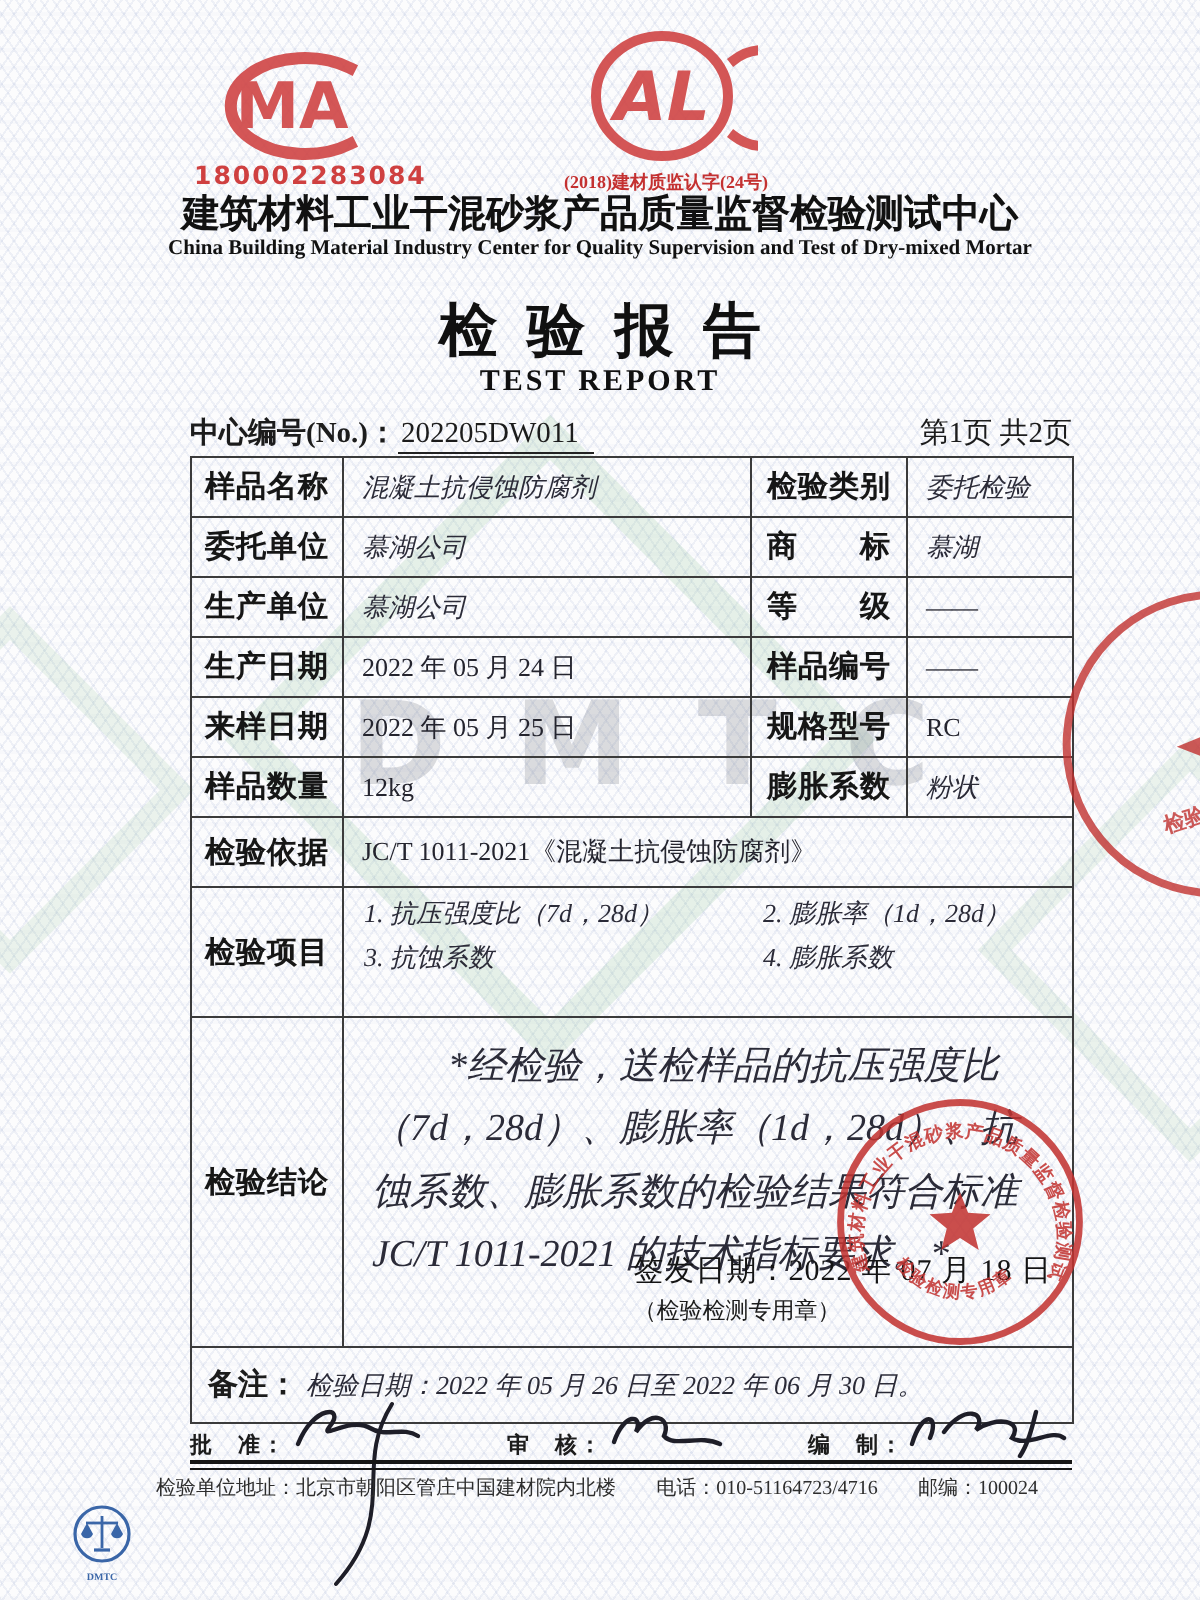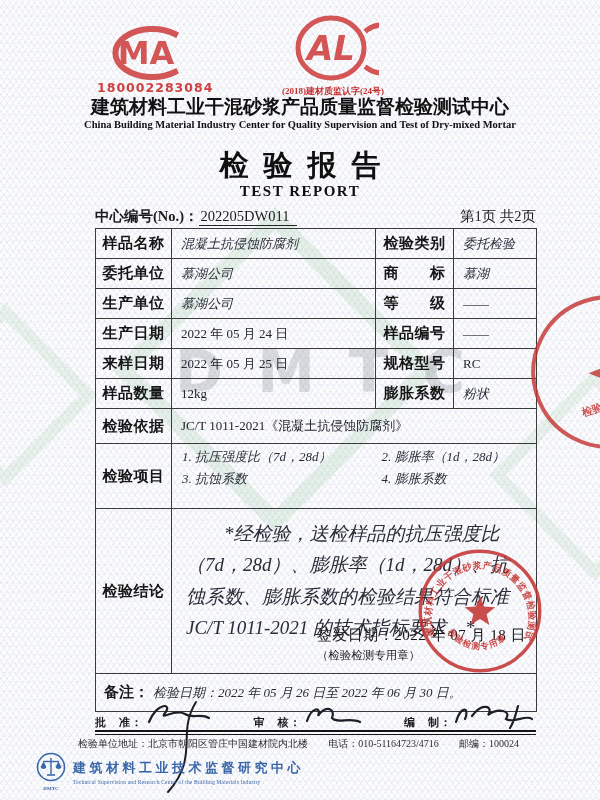--- a/index.html
+++ b/index.html
@@ -257,10 +257,6 @@
       </svg>
       <div class="org-abbr">DMTC</div>
     </div>
-    <div class="org-text">
-      <div class="cn">建筑材料工业技术监督研究中心</div>
-      <div class="en">Technical Supervision and Research Center of the Building Materials Industry</div>
-    </div>
   </div>
 
 </div>

